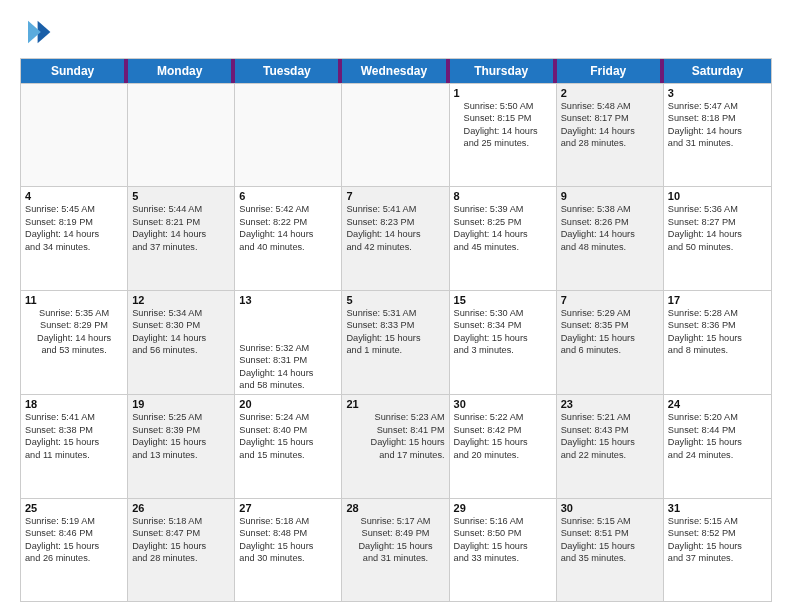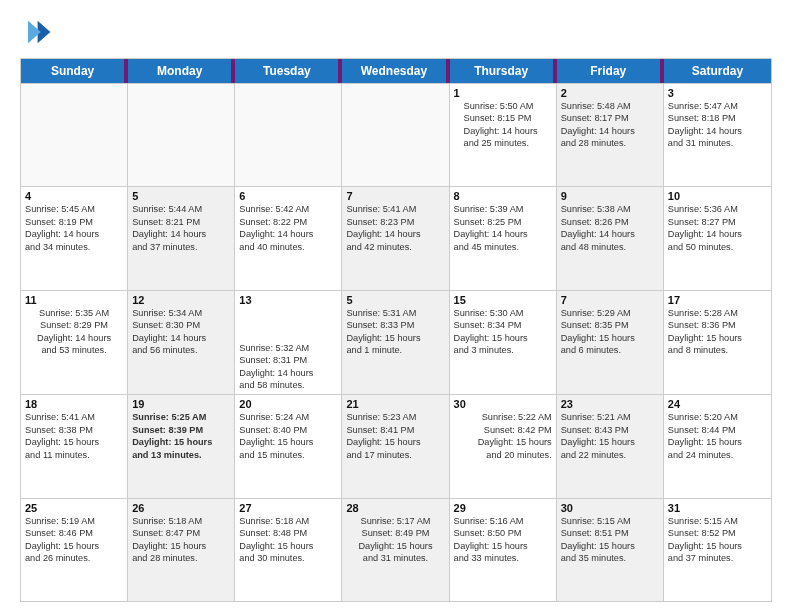--- a/index.html
+++ b/index.html
@@ -282,7 +282,7 @@
           </div>
           <div class="cal-cell shaded">
             <span class="day-num">19</span>
-            <div class="day-info" style="white-space: pre-line; font-weight: bold;">Sunrise: 5:25 AM
+            <div class="day-info" style="white-space: pre-line;">Sunrise: 5:25 AM
 Sunset: 8:39 PM
 Daylight: 15 hours
 and 13 minutes.</div>

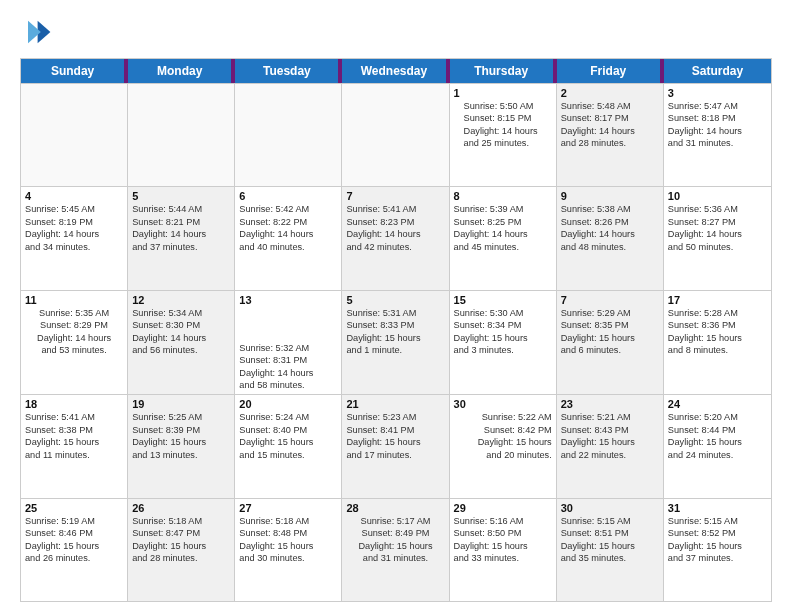--- a/index.html
+++ b/index.html
@@ -296,7 +296,7 @@
           </div>
           <div class="cal-cell shaded">
             <span class="day-num">21</span>
-            <div class="day-info" style="white-space: pre-line;">Sunrise: 5:23 AM
+            <div class="day-info" style="white-space: pre-line; text-align: right;">Sunrise: 5:23 AM
 Sunset: 8:41 PM
 Daylight: 15 hours
 and 17 minutes.</div>

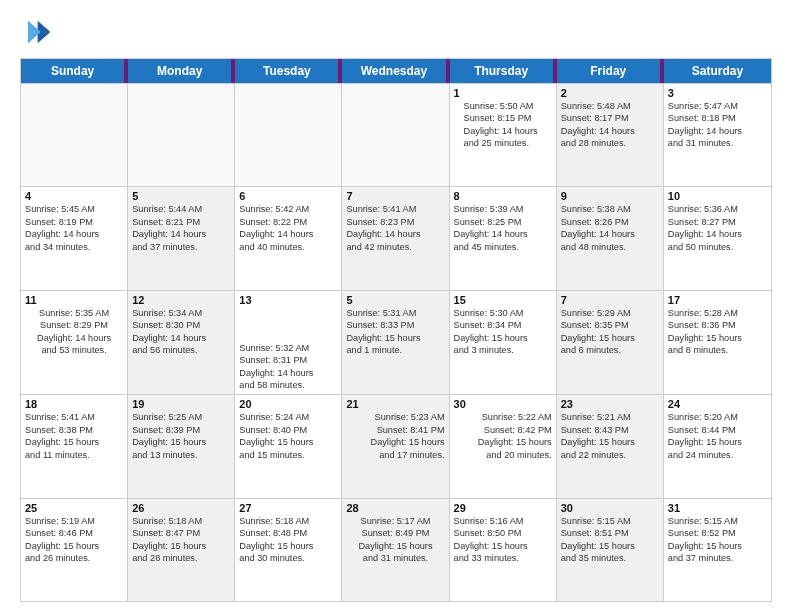--- a/index.html
+++ b/index.html
@@ -303,7 +303,7 @@
           </div>
           <div class="cal-cell">
             <span class="day-num">30</span>
-            <div class="day-info" style="white-space: pre-line; text-align: right;">Sunrise: 5:22 AM
+            <div class="day-info" style="white-space: pre-line;">Sunrise: 5:22 AM
 Sunset: 8:42 PM
 Daylight: 15 hours
 and 20 minutes.</div>

